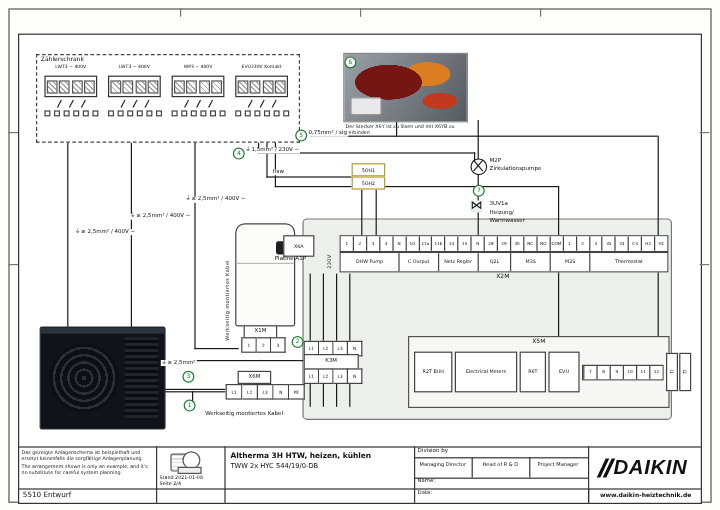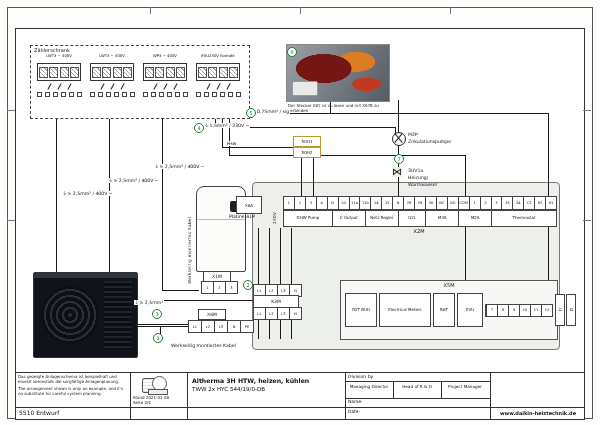--- a/index.html
+++ b/index.html
@@ -442,6 +442,11 @@
   <div class="namedate" style="top:399px;">Name:</div>
   <div class="namedate" style="top:409px;">Date:</div>
   <div class="docnum">5510 Entwurf</div>
+  <div class="daikin">
+    <i class="stripe"></i>
+      <i class="stripe"></i>
+    <span class="word">DAIKIN</span>
+  </div>
   <div class="website">www.daikin-heiztechnik.de</div>
 </div>
 

